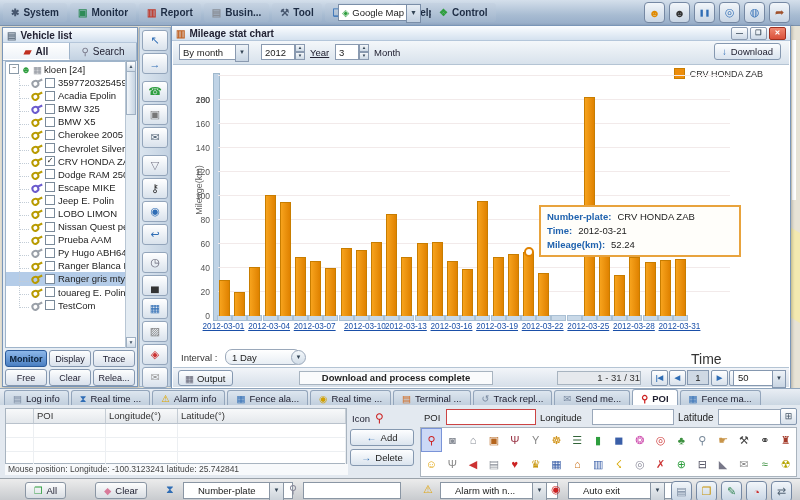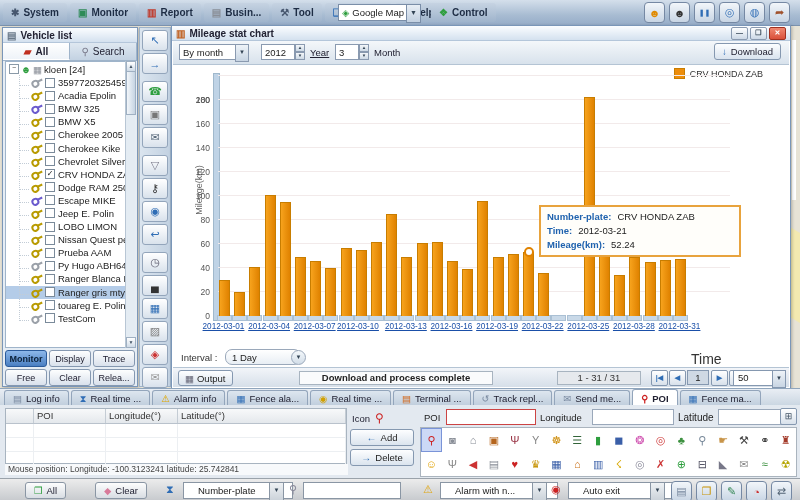--- a/index.html
+++ b/index.html
@@ -227,12 +227,6 @@
             <span class="key" style="color: rgb(184, 154, 0);"></span>
             <span class="cb"></span>
             <span>Cherokee 2005</span>
-          </div>
-          <div class="vrow">
-            <span class="stub"></span>
-            <span class="key" style="color: rgb(184, 154, 0);"></span>
-            <span class="cb"></span>
-            <span>Cherokee Kike</span>
           </div>
           <div class="vrow">
             <span class="stub"></span>

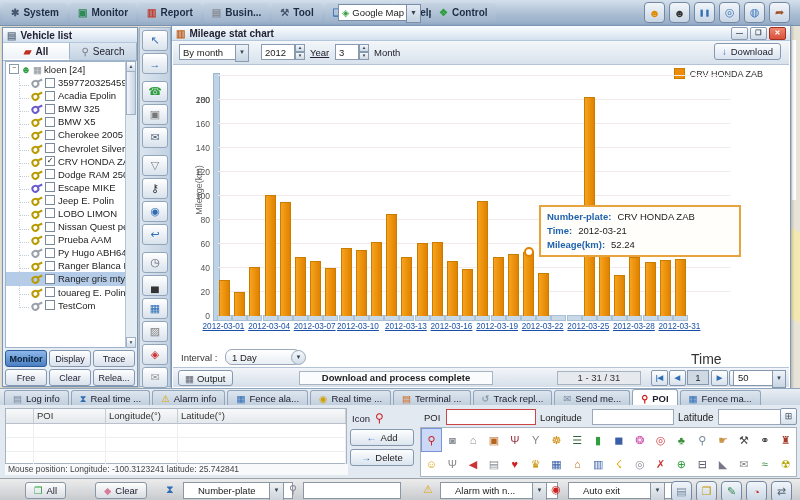--- a/index.html
+++ b/index.html
@@ -424,7 +424,7 @@
           <div class="bar" title="" style="left: 167.6px; top: 182.8px; height: 67.2px;"></div>
           <div class="ped" style="left: 180.8px;"></div>
           <div class="bar" title="" style="left: 182.8px; top: 185.2px; height: 64.8px;"></div>
-          <div class="xlab" style="left: 155px;">2012-03-10</div>
+          <div class="xlab" style="left: 162px;">2012-03-10</div>
           <div class="ped" style="left: 196px;"></div>
           <div class="bar" title="" style="left: 198px; top: 176.8px; height: 73.2px;"></div>
           <div class="ped" style="left: 211.2px;"></div>

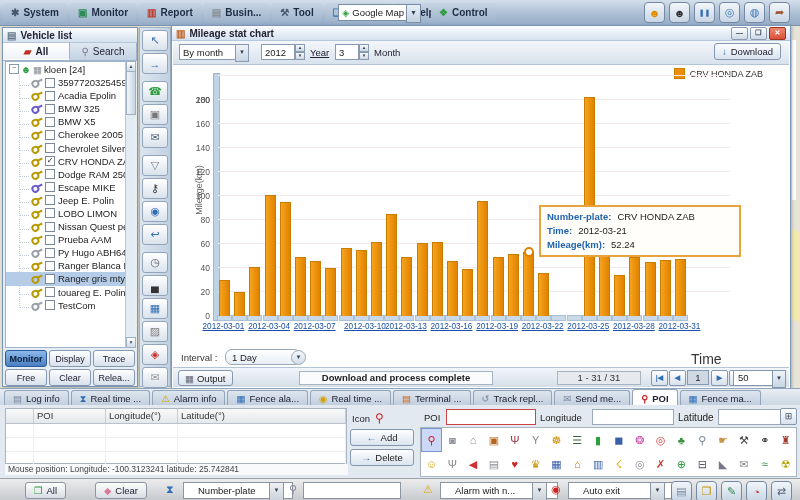--- a/index.html
+++ b/index.html
@@ -79,7 +79,7 @@
   #chart-footer{position:absolute;left:1px;right:1px;bottom:1px;height:19px;background:linear-gradient(#f2f5f9,#d6dfe9);border-top:1px solid #b4c4d4;}
   #output-btn{position:absolute;left:5px;top:2px;height:14px;border:1px solid #8598b0;border-radius:3px;background:linear-gradient(#fdfeff,#dbe4ee);display:flex;align-items:center;gap:3px;padding:0 6px;font-size:9.5px;}
   #progress{position:absolute;left:126px;top:3px;width:192px;height:12px;border:1px solid #a8b4c0;background:#fafbfc;text-align:center;font-size:9.5px;font-weight:bold;line-height:12px;color:#222;}
-  #range-box{position:absolute;left:384px;top:3px;width:82px;height:12px;border:1px solid #a8b4c0;background:#e6e9ed;text-align:center;font-size:9.5px;line-height:12px;color:#333;}
+  #range-box{position:absolute;left:384px;top:3px;width:82px;height:12px;border:1px solid #a8b4c0;background:#e6e9ed;text-align:right;font-size:9.5px;line-height:12px;color:#333;}
   .navbtn{position:absolute;top:2px;width:15px;height:14px;border:1px solid #8598b0;border-radius:2px;background:linear-gradient(#fff,#d8e1eb);color:#2f6db5;font-size:7px;text-align:center;line-height:13px;font-weight:bold;}
   #page-box{position:absolute;left:514px;top:2px;width:20px;height:13px;border:1px solid #8598b0;background:#cfd9e4;text-align:center;font-size:9.5px;line-height:13px;}
   #pagesize{position:absolute;left:560px;top:2px;width:38px;height:14px;border:1px solid #8598b0;background:#fff;font-size:9.5px;line-height:13px;padding-left:4px;}

